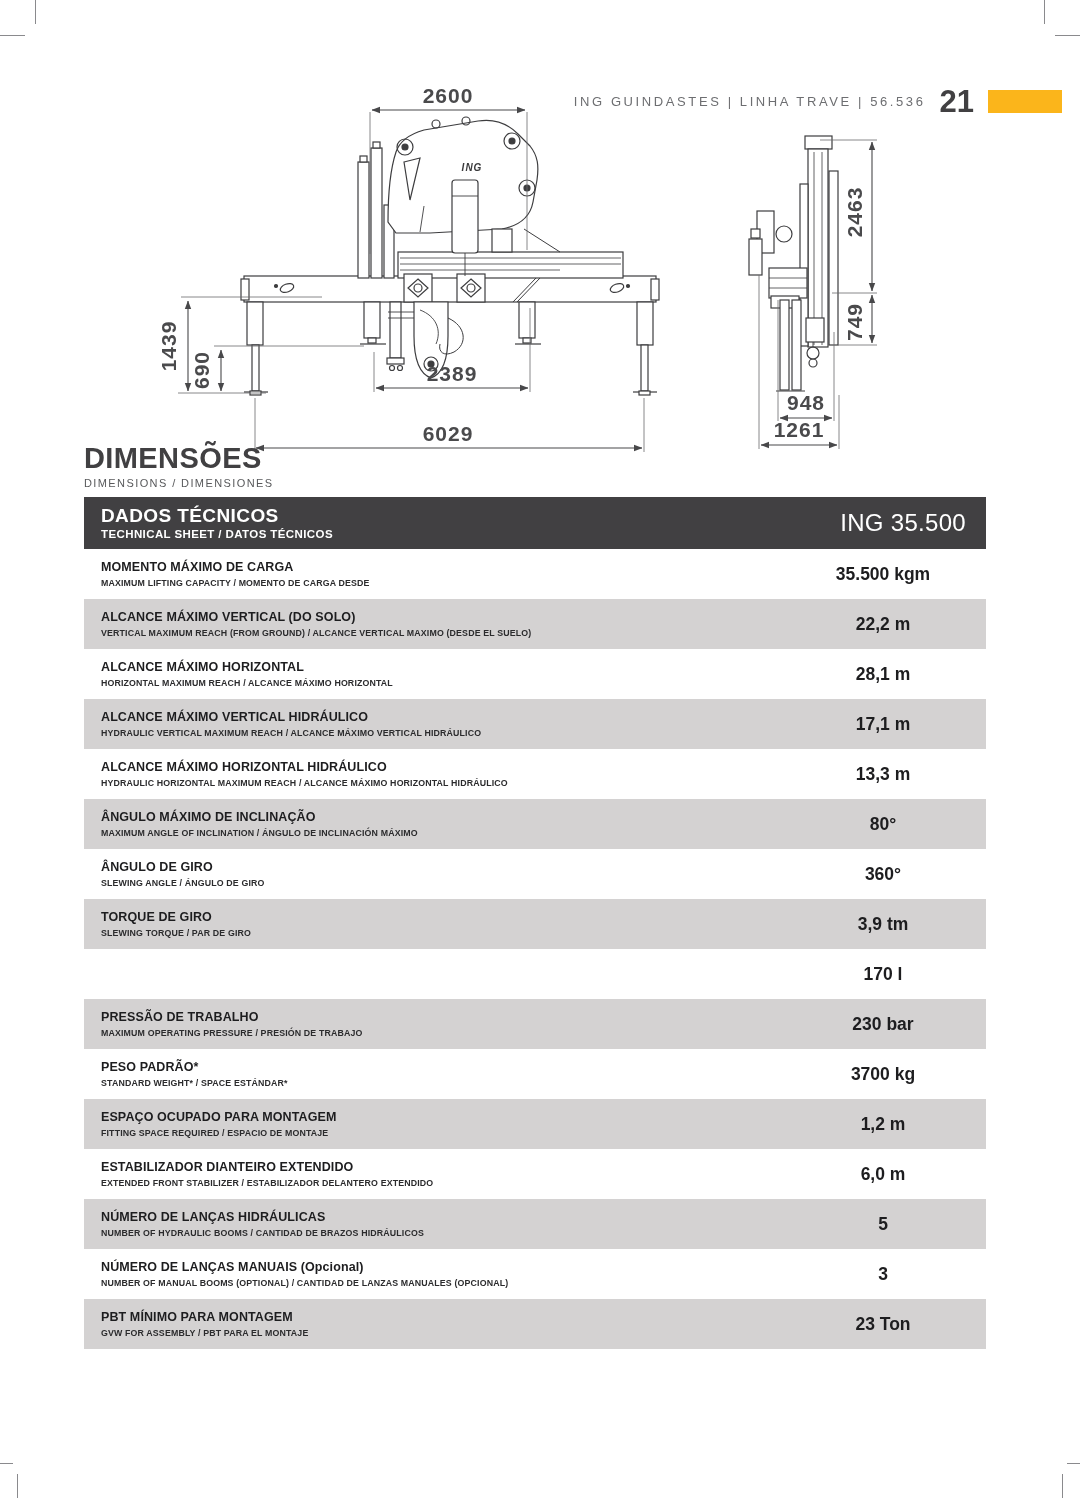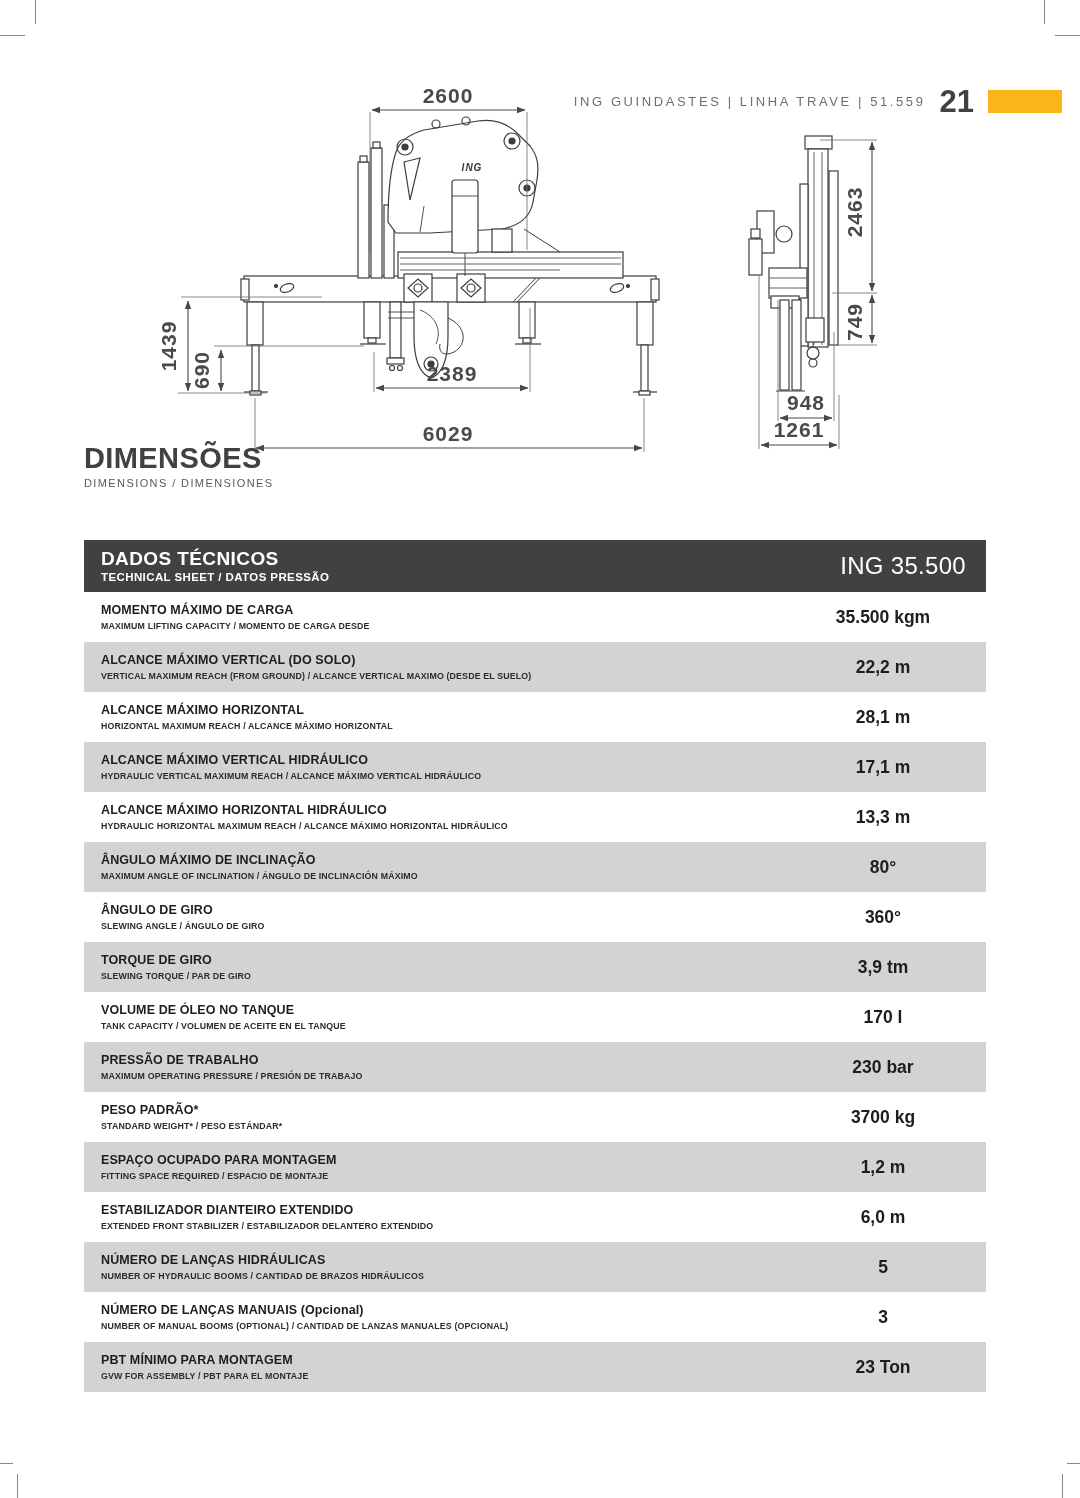--- a/index.html
+++ b/index.html
@@ -55,7 +55,7 @@
   <div class="crop" style="left:1067px;top:1463px;width:13px;height:1px;"></div>
 
   <div class="hdr">
-    <span class="brand-line">ING GUINDASTES | LINHA TRAVE | 51.559</span>
+    <span class="brand-line">ING GUINDASTES | LINHA TRAVE | 56.536</span>
     <span class="page-num">21</span>
     <span class="accent-tab" style="background:#FBB51B;"></span>
   </div>

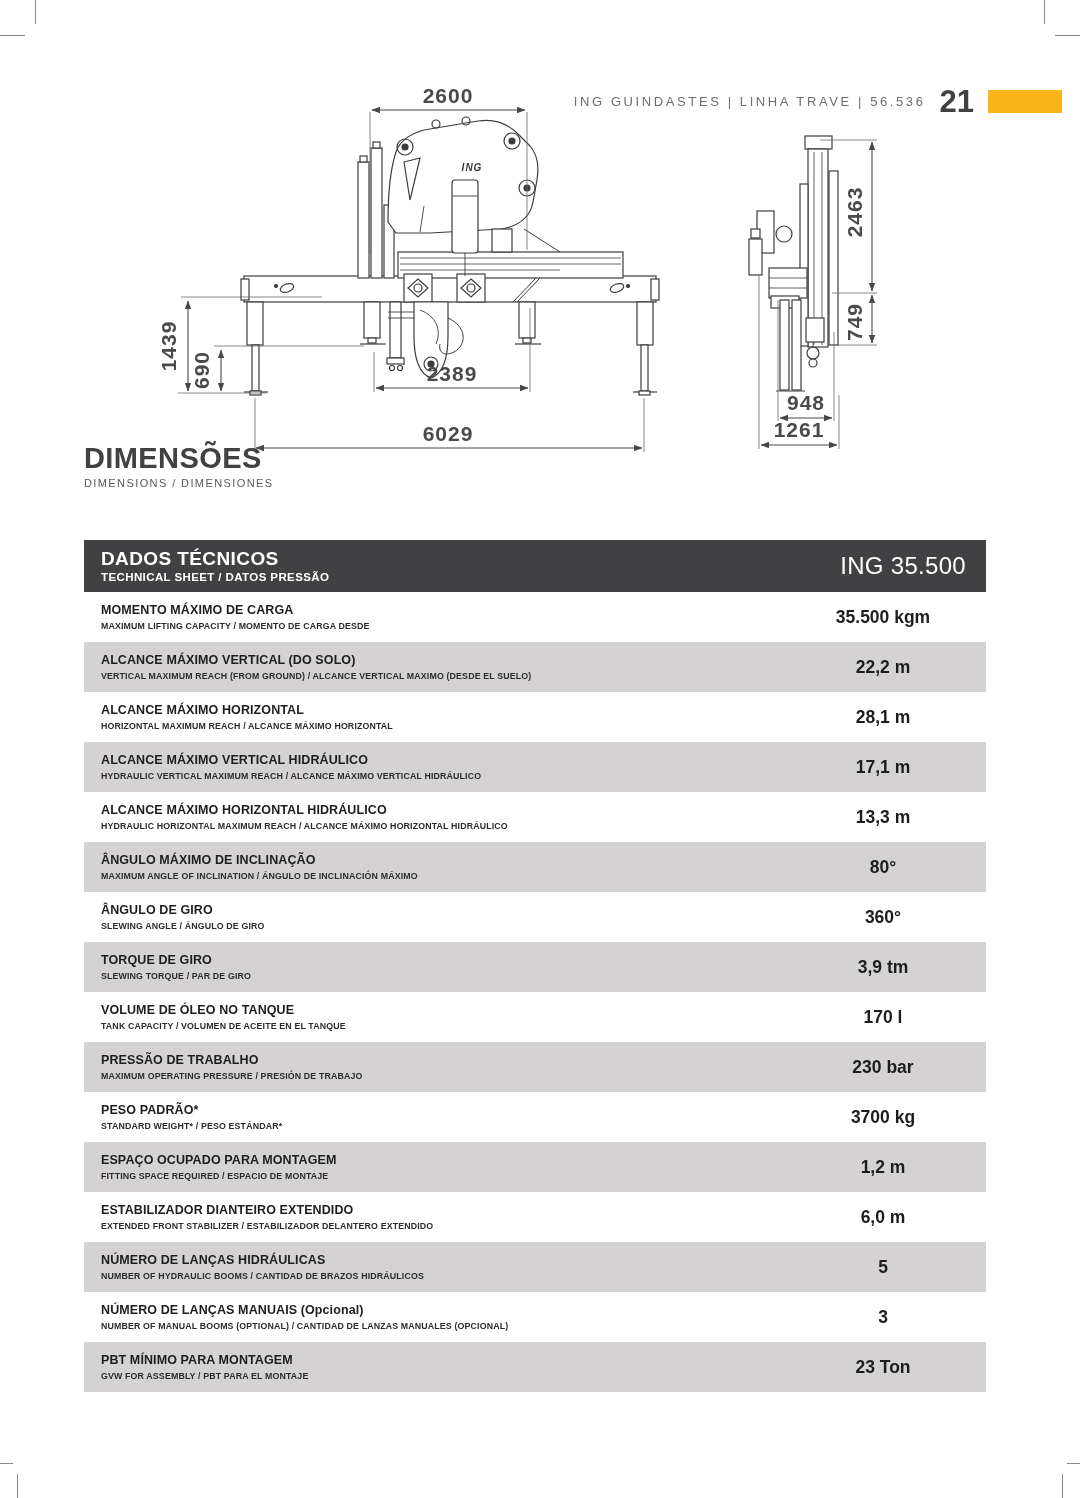--- a/index.html
+++ b/index.html
@@ -25,7 +25,7 @@
   .sect-title{font-size:29px;font-weight:800;color:#414042;letter-spacing:0.4px;line-height:1;}
   .sect-sub{font-size:11px;color:#58595b;letter-spacing:1.4px;margin-top:4px;}
   
-  .tbl{position:absolute;left:84px;top:540px;width:902px;}
+  .tbl{position:absolute;left:84px;top:497px;width:902px;}
   .tbl-head{height:52px;background:#414042;color:#ffffff;display:flex;align-items:center;}
   .tbl-head-left{padding-left:17px;}
   .tbl-head-title{font-size:19px;font-weight:800;letter-spacing:0.4px;line-height:1.05;}

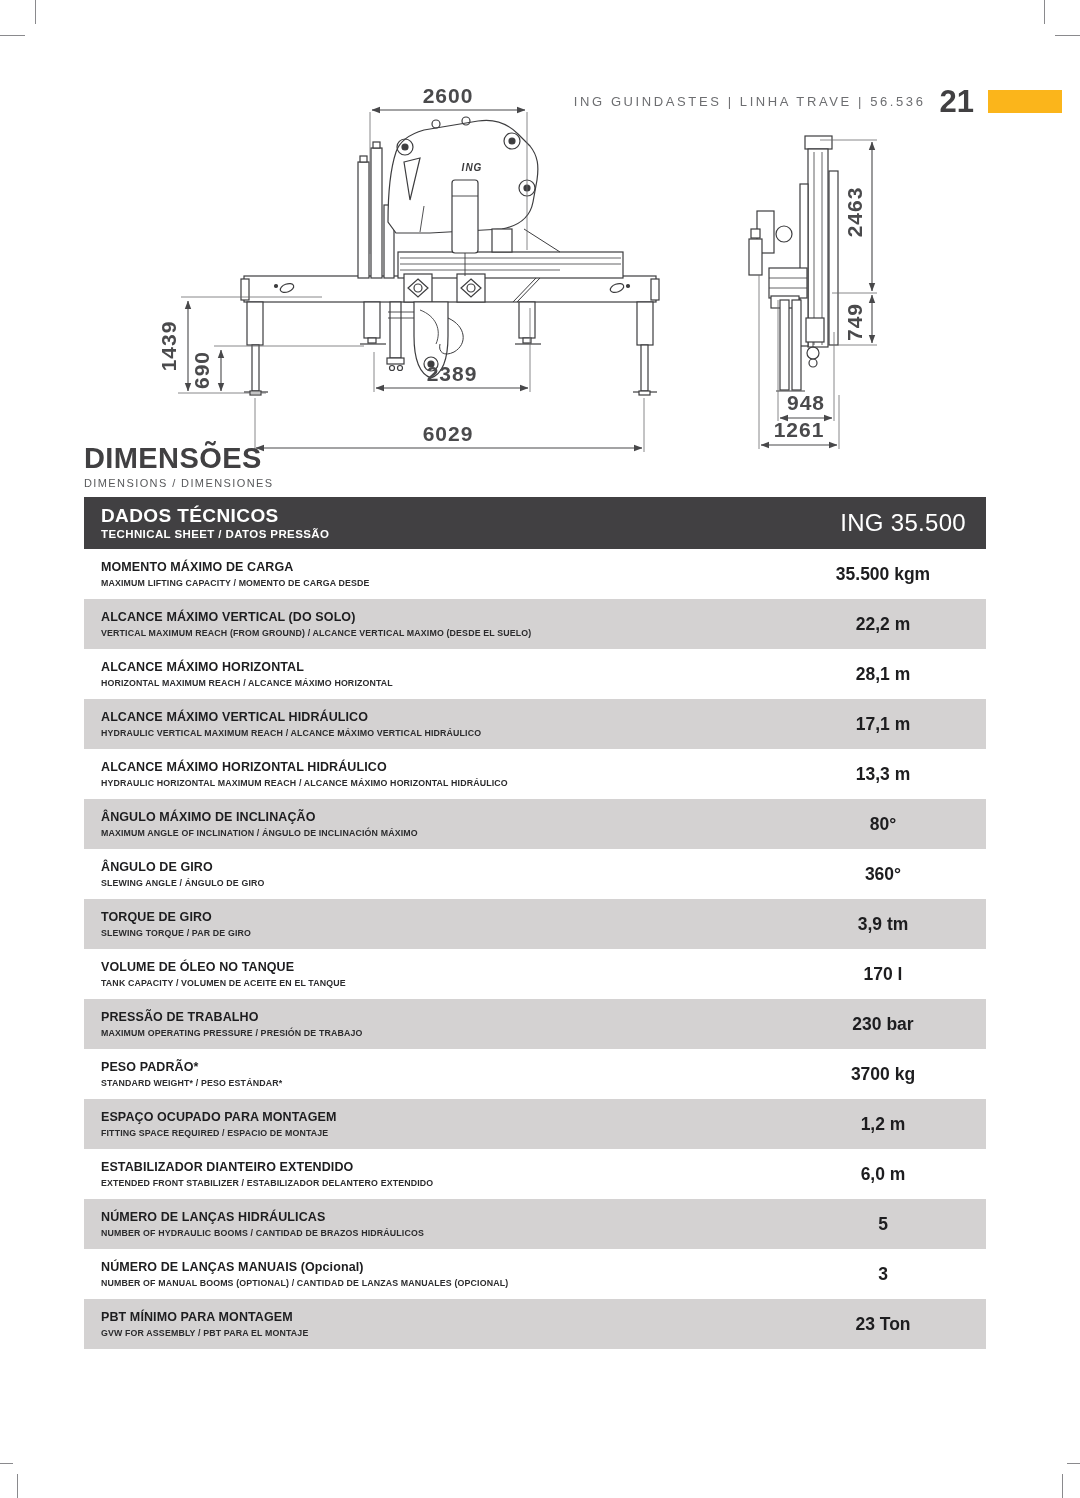--- a/index.html
+++ b/index.html
@@ -211,7 +211,7 @@
     <div class="tbl-head">
       <div class="tbl-head-left">
         <div class="tbl-head-title">DADOS TÉCNICOS</div>
-        <div class="tbl-head-sub">TECHNICAL SHEET / DATOS PRESSÃO</div>
+        <div class="tbl-head-sub">TECHNICAL SHEET / DATOS TÉCNICOS</div>
       </div>
       <div class="tbl-head-model">ING 35.500</div>
     </div>

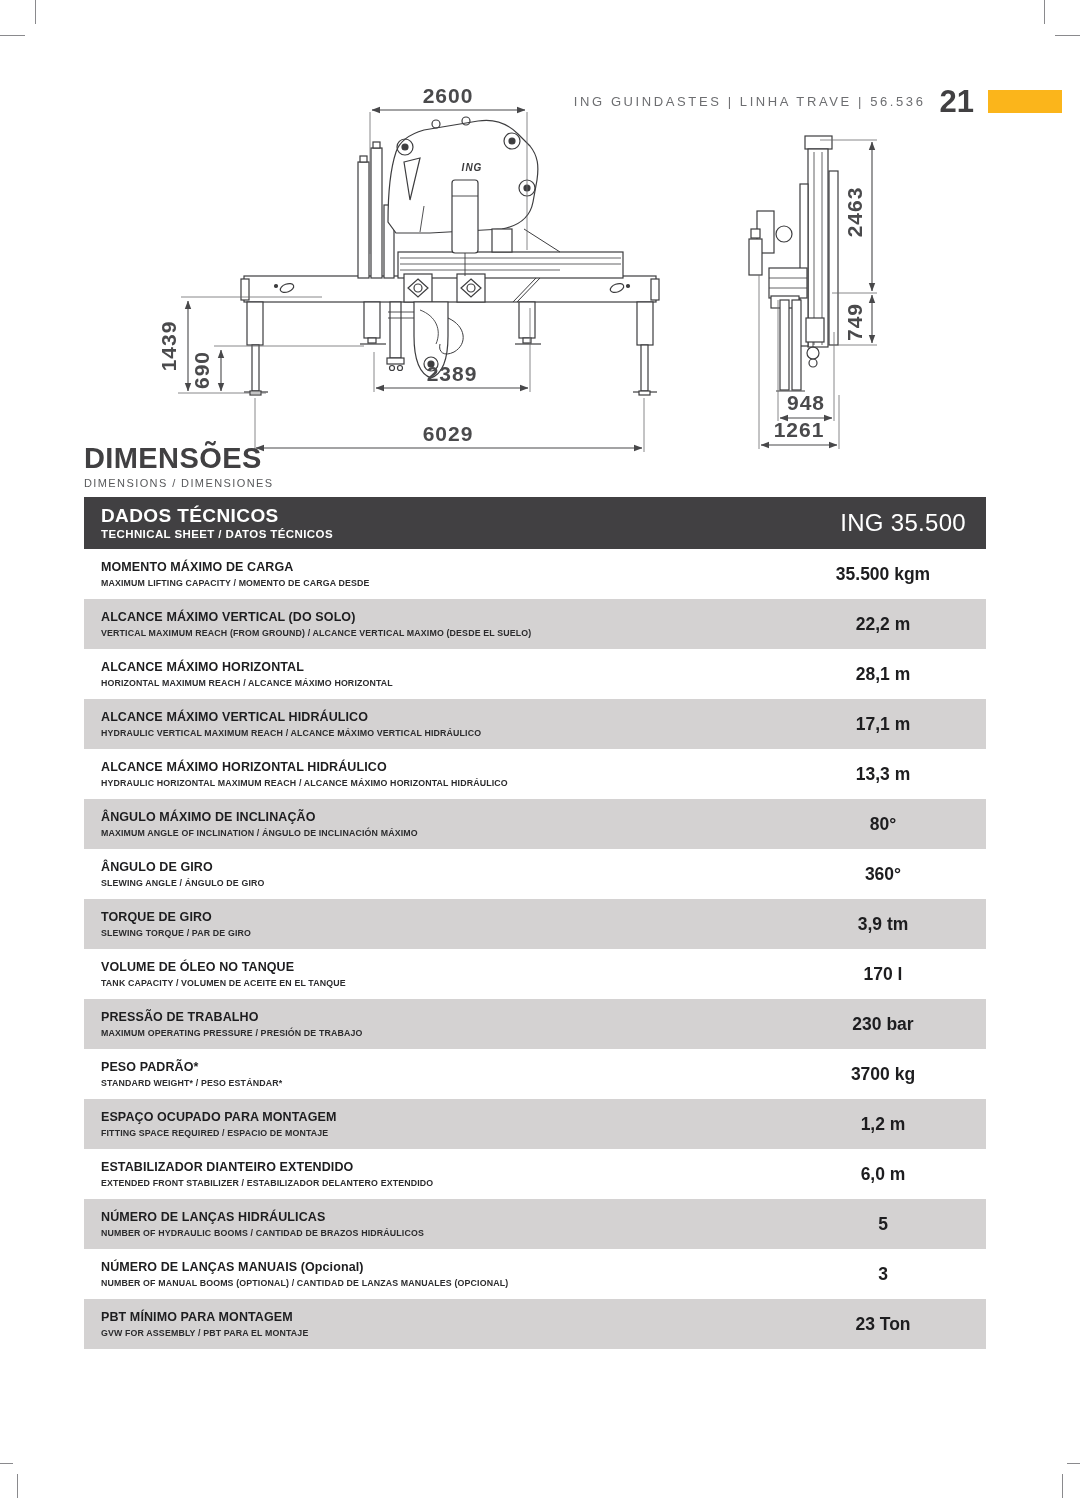--- a/index.html
+++ b/index.html
@@ -273,10 +273,6 @@
         <div class="trow-value">3,9 tm</div>
       </div>
       <div class="trow">
-        <div class="trow-text">
-            <div class="trow-title">VOLUME DE ÓLEO NO TANQUE</div>
-            <div class="trow-sub">TANK CAPACITY / VOLUMEN DE ACEITE EN EL TANQUE</div>
-          </div>
         <div class="trow-value">170 l</div>
       </div>
       <div class="trow">

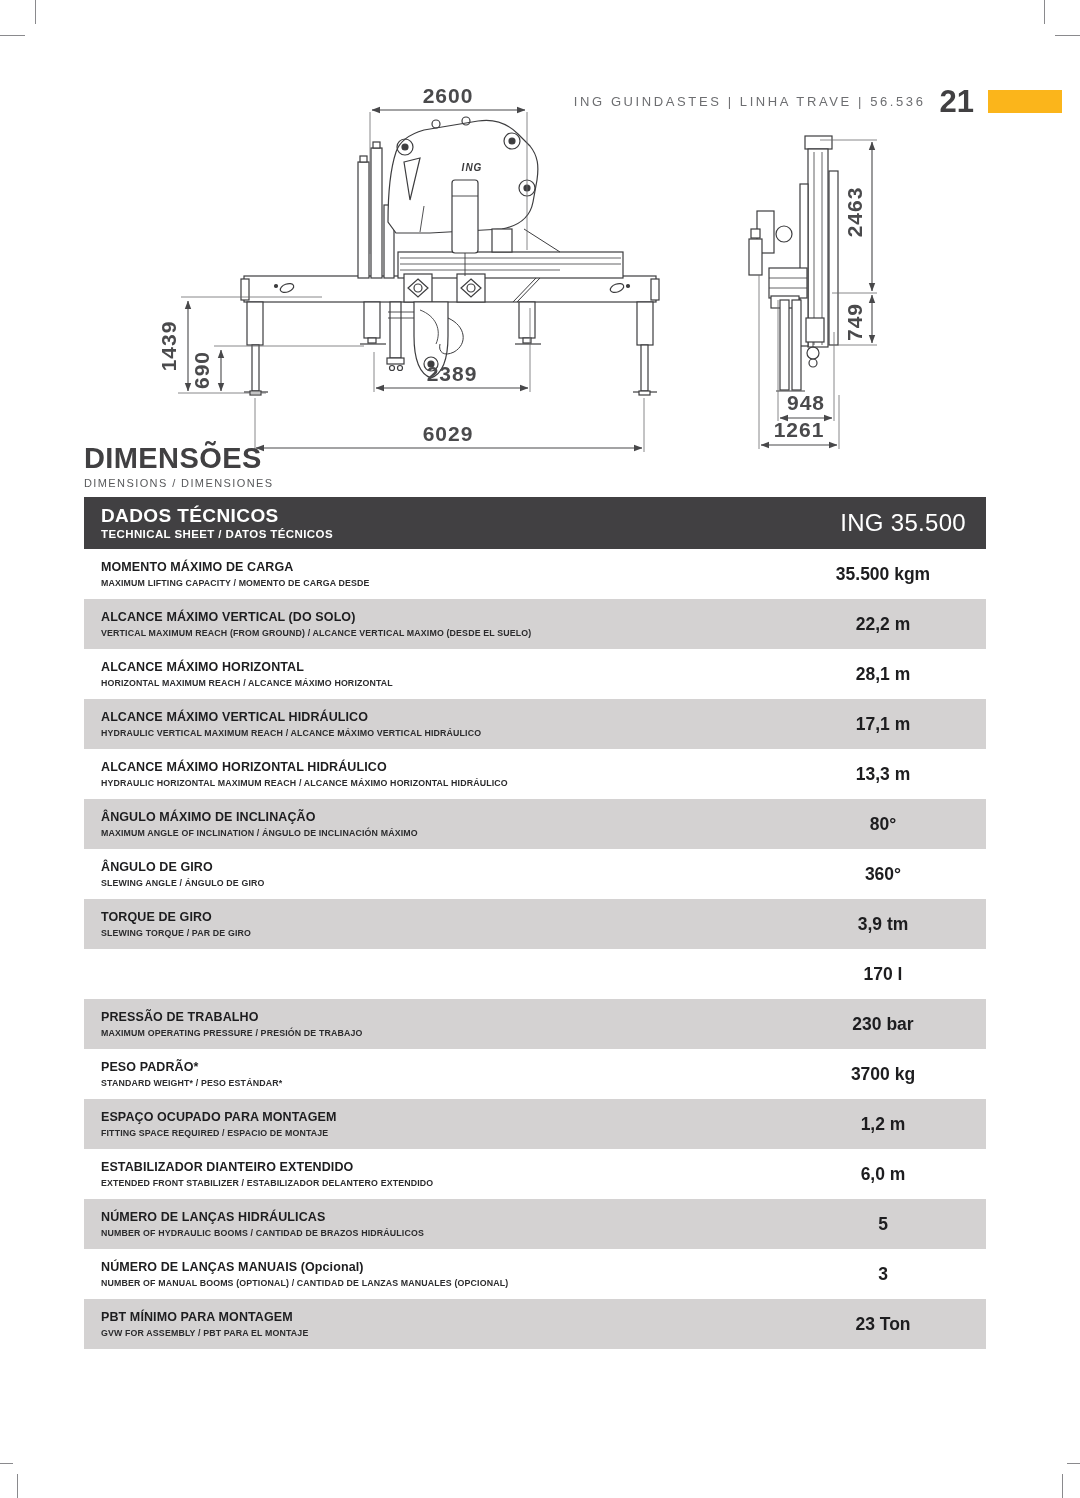--- a/index.html
+++ b/index.html
@@ -285,7 +285,7 @@
       <div class="trow">
         <div class="trow-text">
             <div class="trow-title">PESO PADRÃO*</div>
-            <div class="trow-sub">STANDARD WEIGHT* / PESO ESTÁNDAR*</div>
+            <div class="trow-sub">STANDARD WEIGHT* / SPACE ESTÁNDAR*</div>
           </div>
         <div class="trow-value">3700 kg</div>
       </div>

